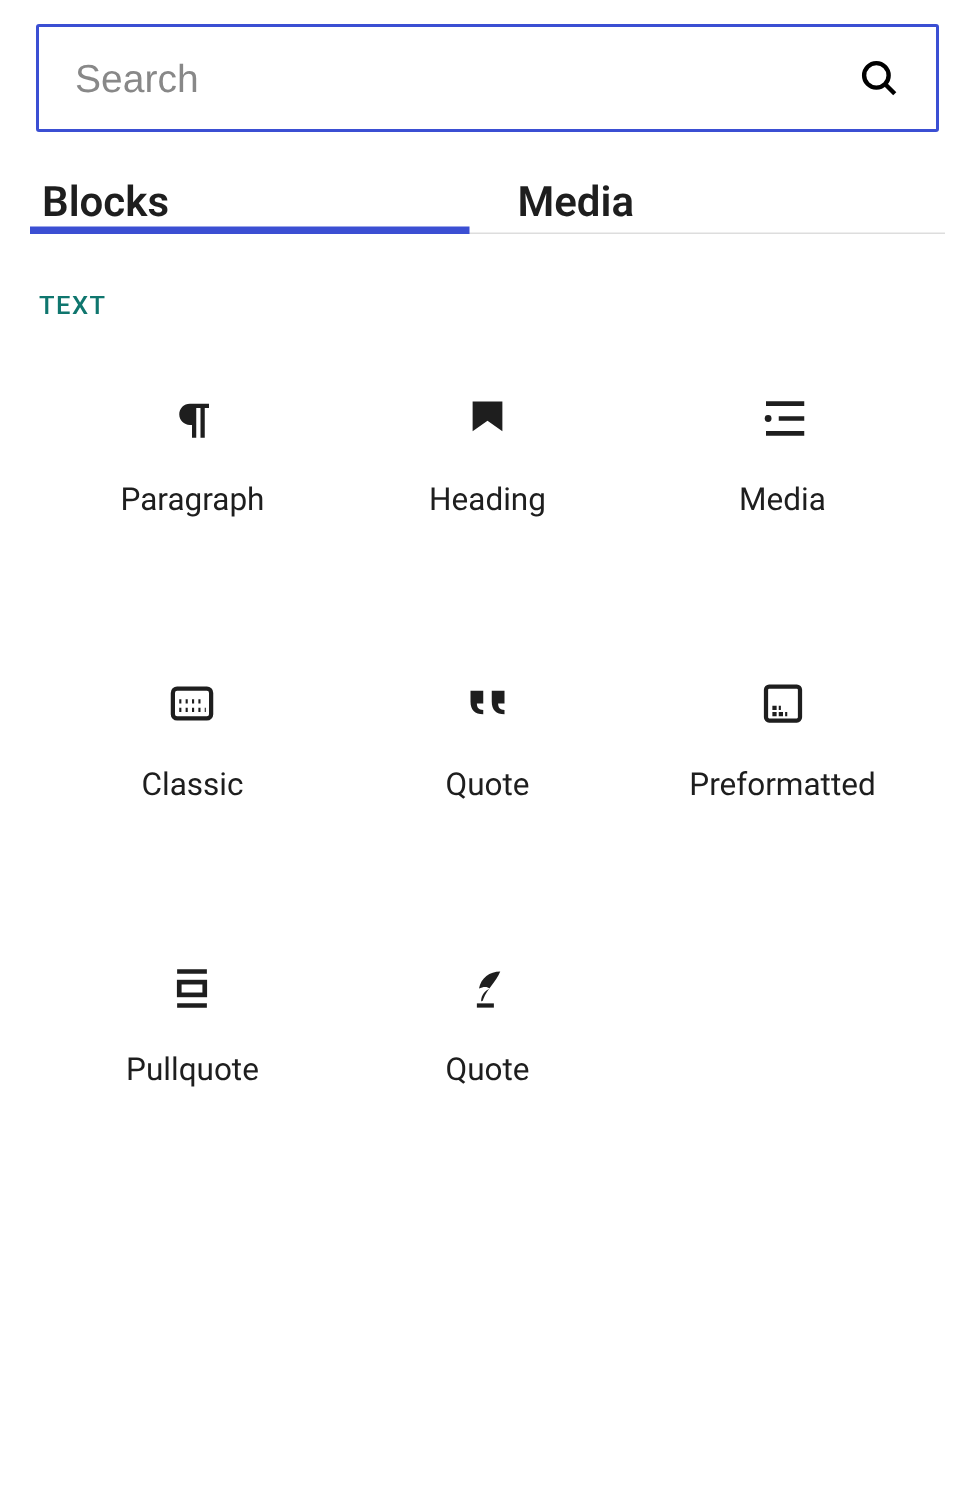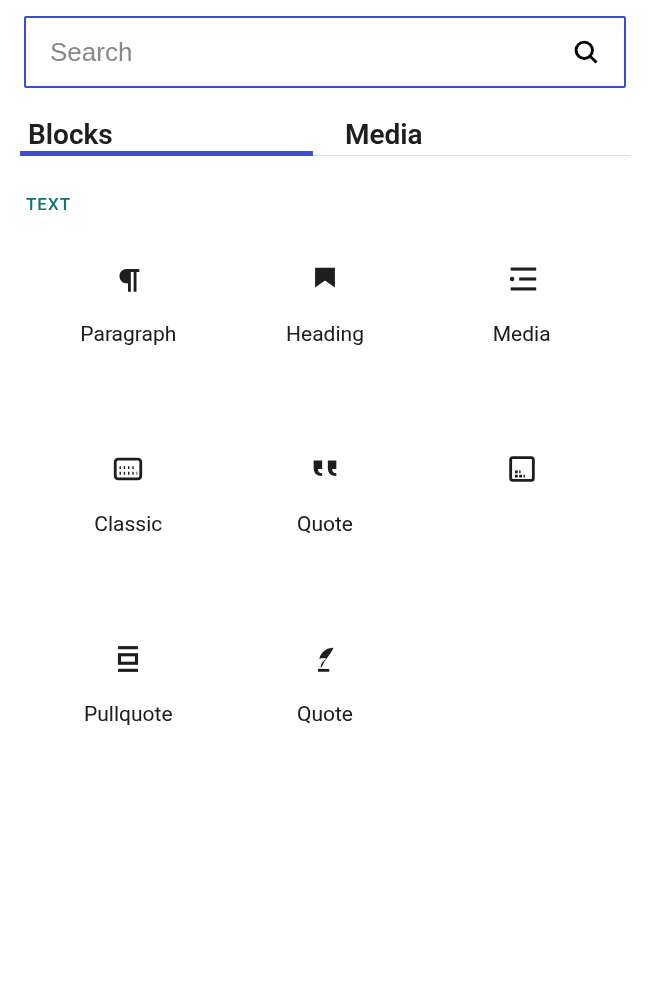--- a/index.html
+++ b/index.html
@@ -174,6 +174,7 @@
         <line x1="7" y1="17" x2="14" y2="17" stroke-dasharray="2 1"></line>
       </svg>
     </span>
+    <span class="block-label">Preformatted</span>
   </div>
 
   <div class="block">

